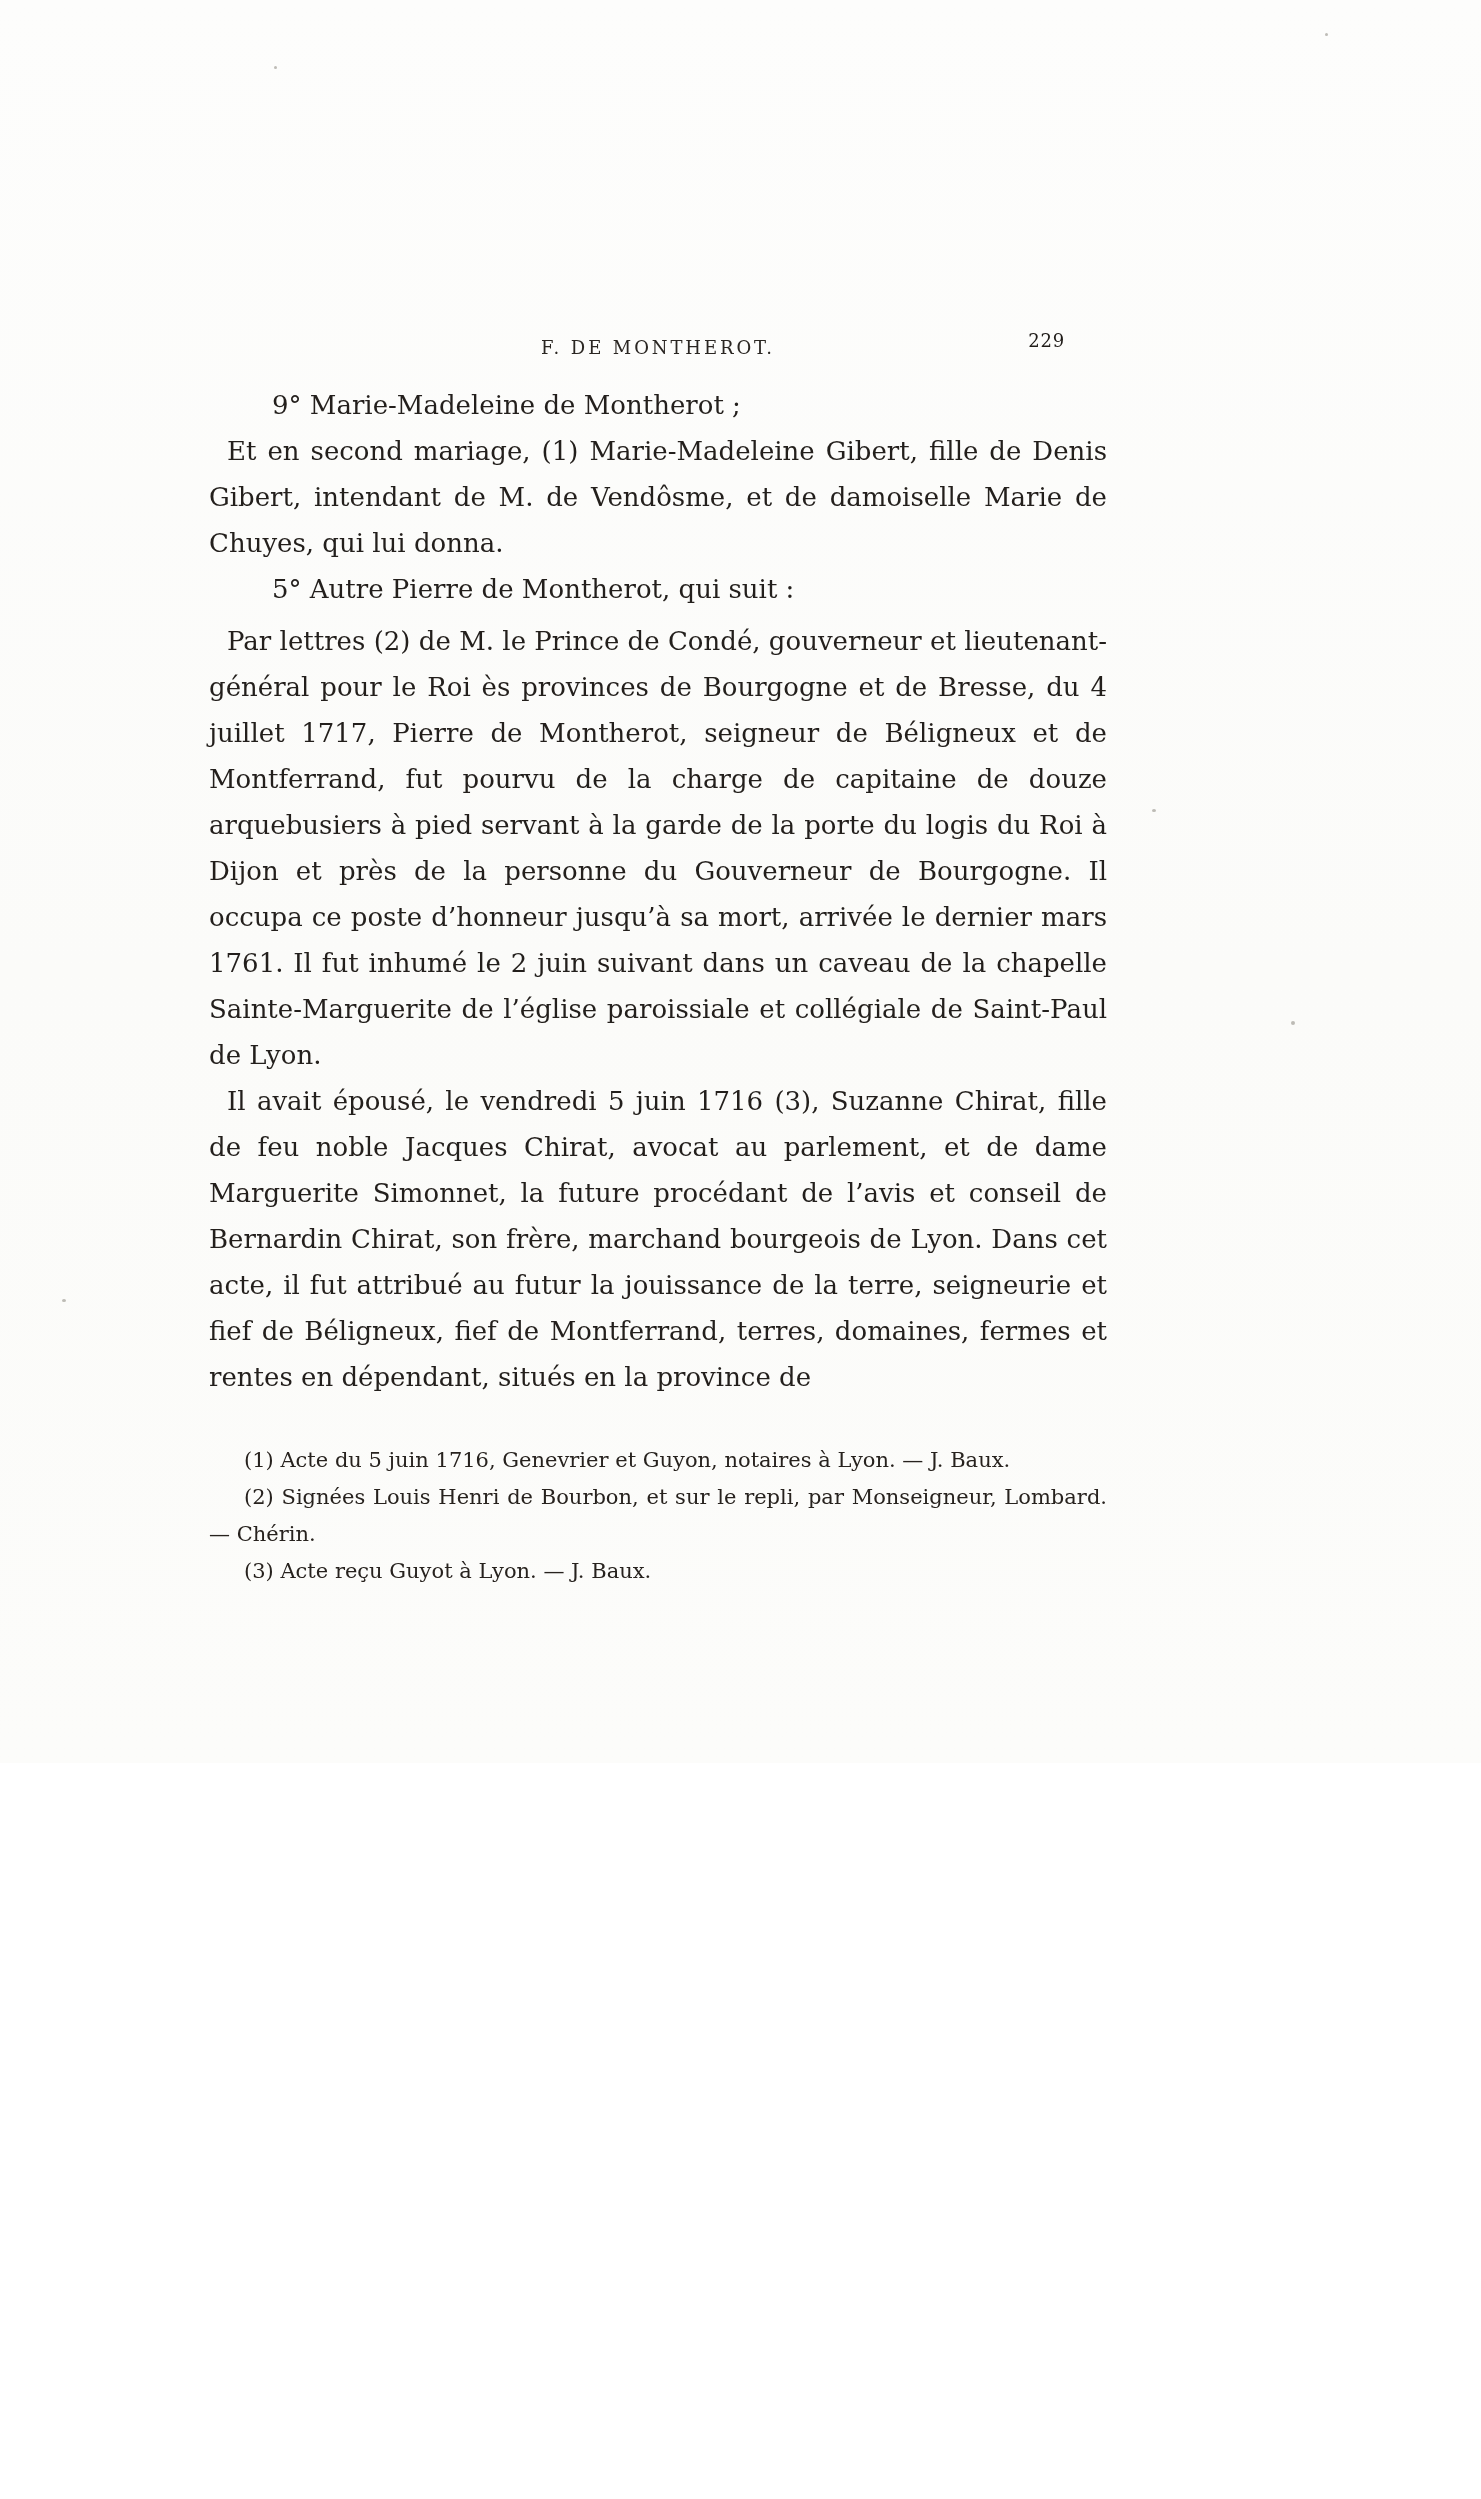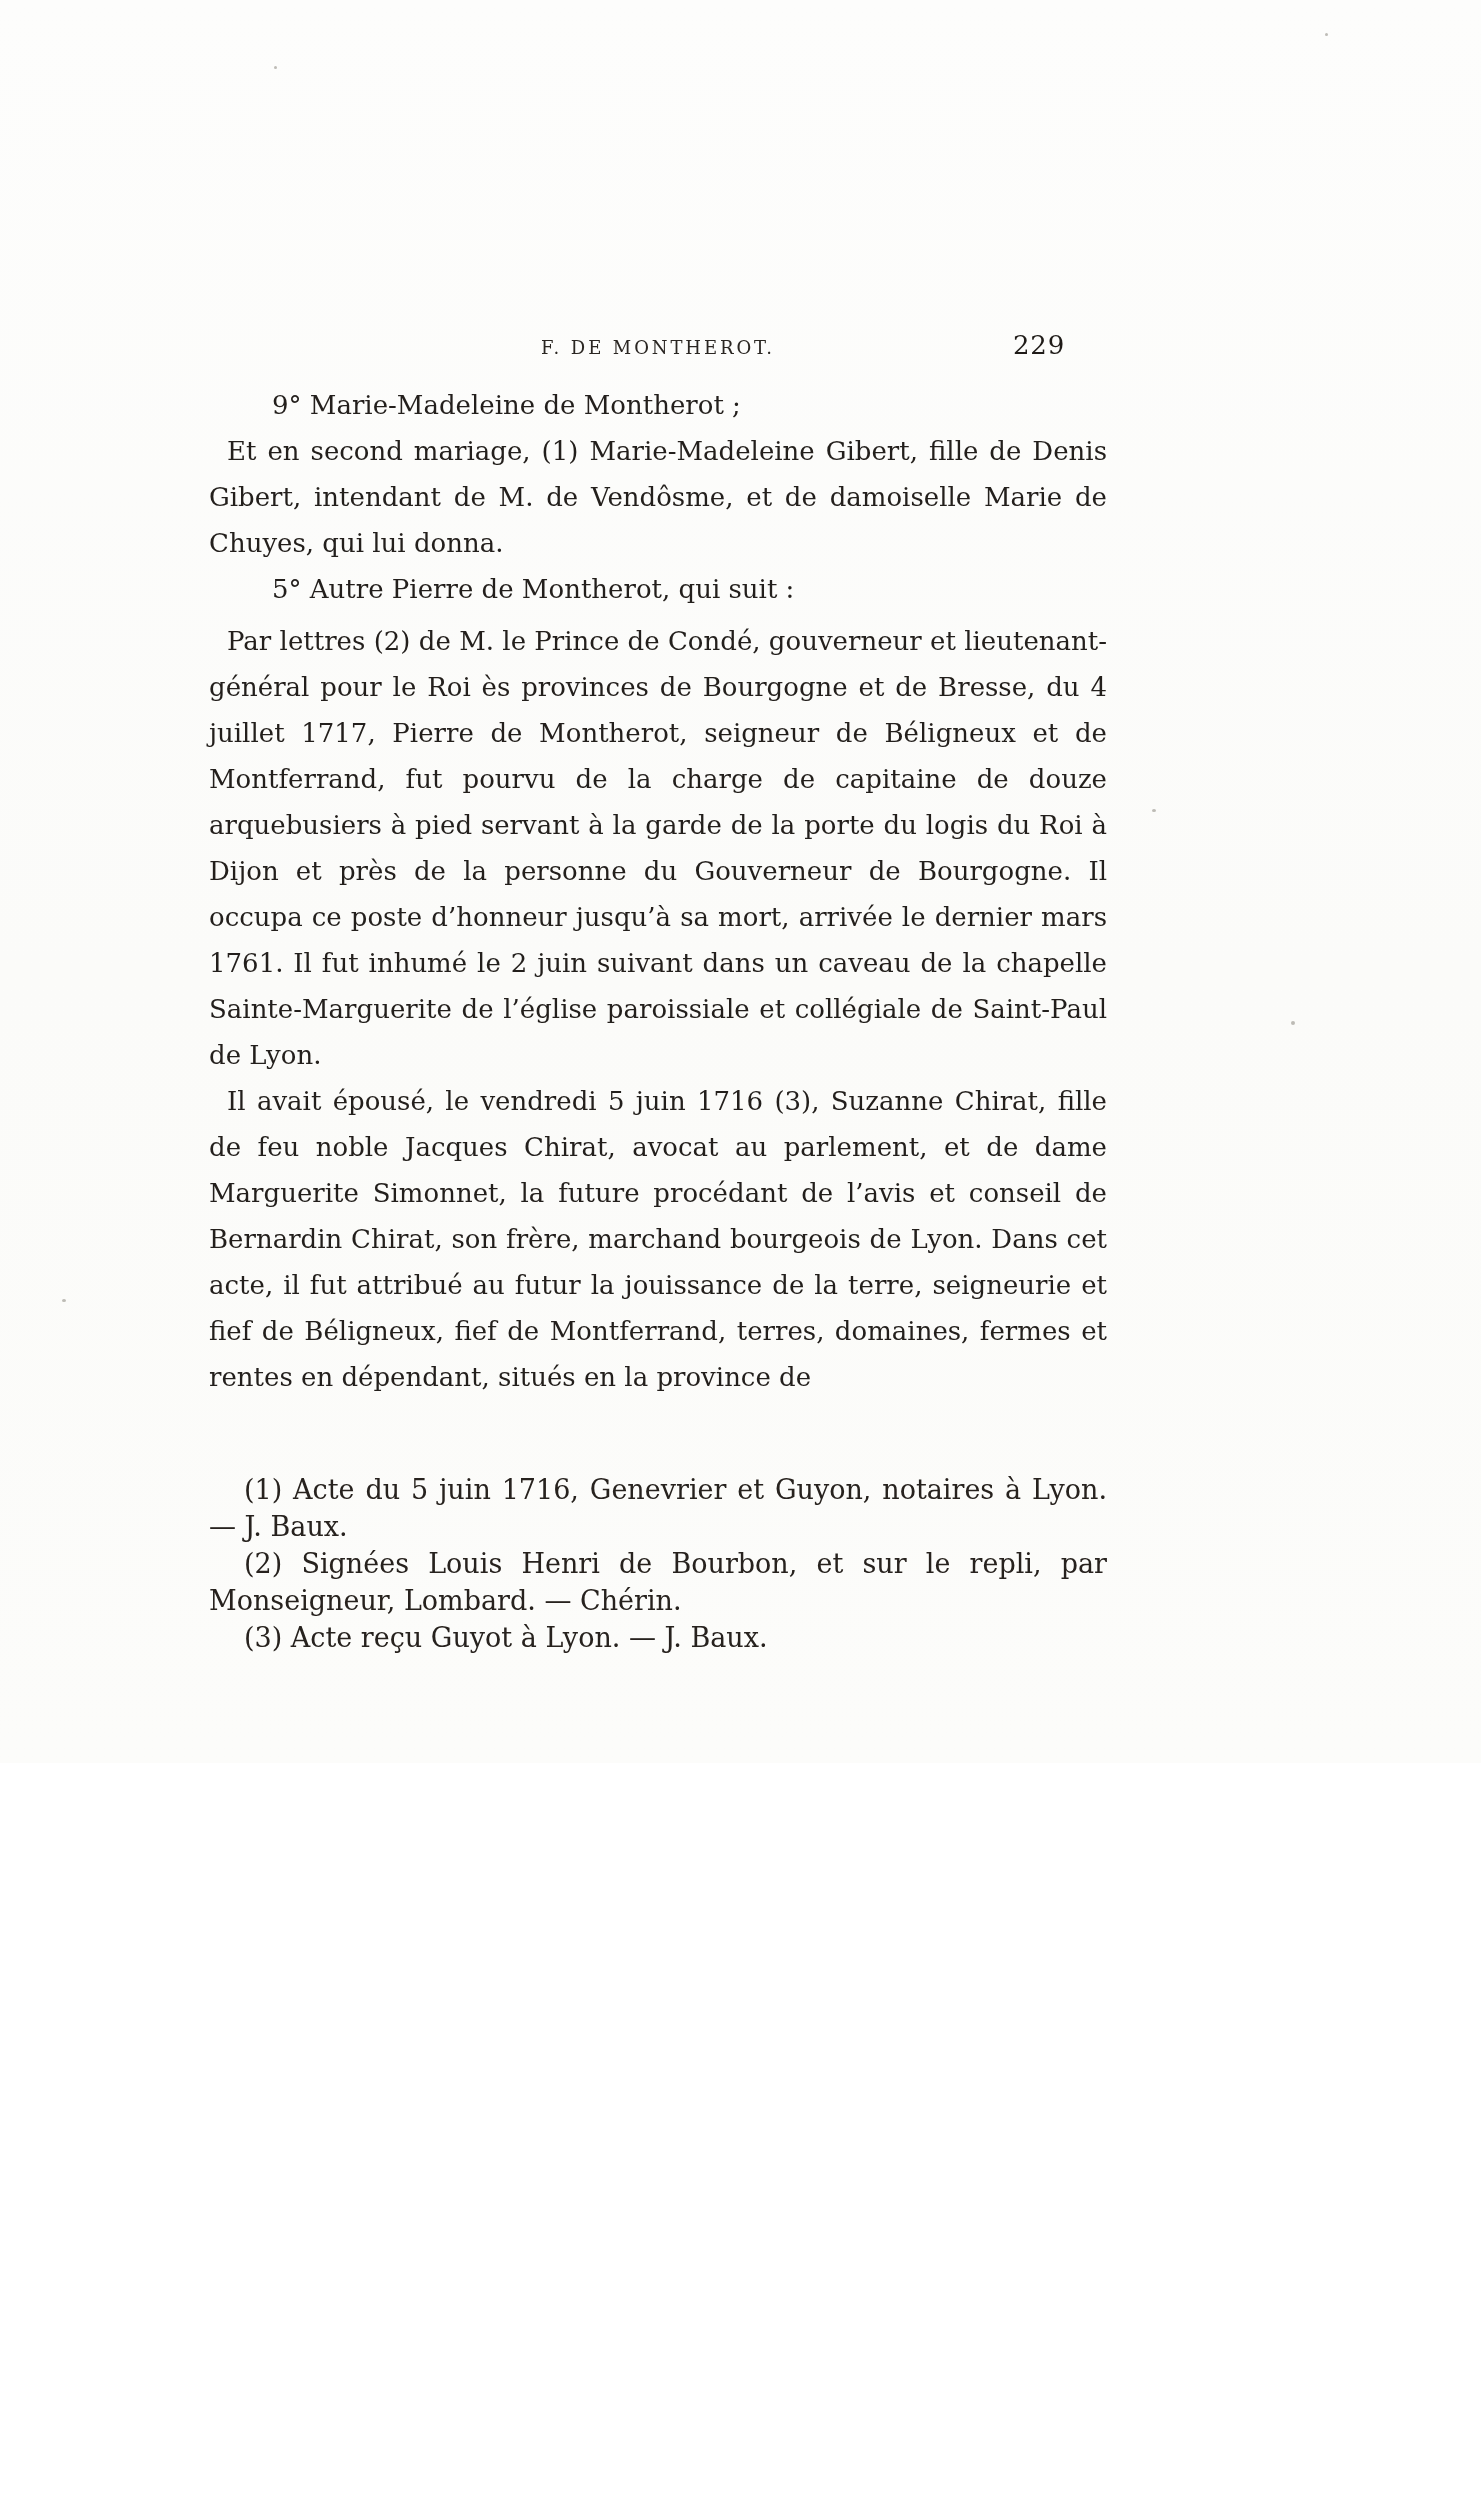--- a/index.html
+++ b/index.html
@@ -40,7 +40,7 @@
     position: absolute;
     right: 42px;
     top: -1.7px;
-    font-size: 26px;
+    font-size: 18px;
     letter-spacing: 0.8px;
     color: #1f1b18;
   }

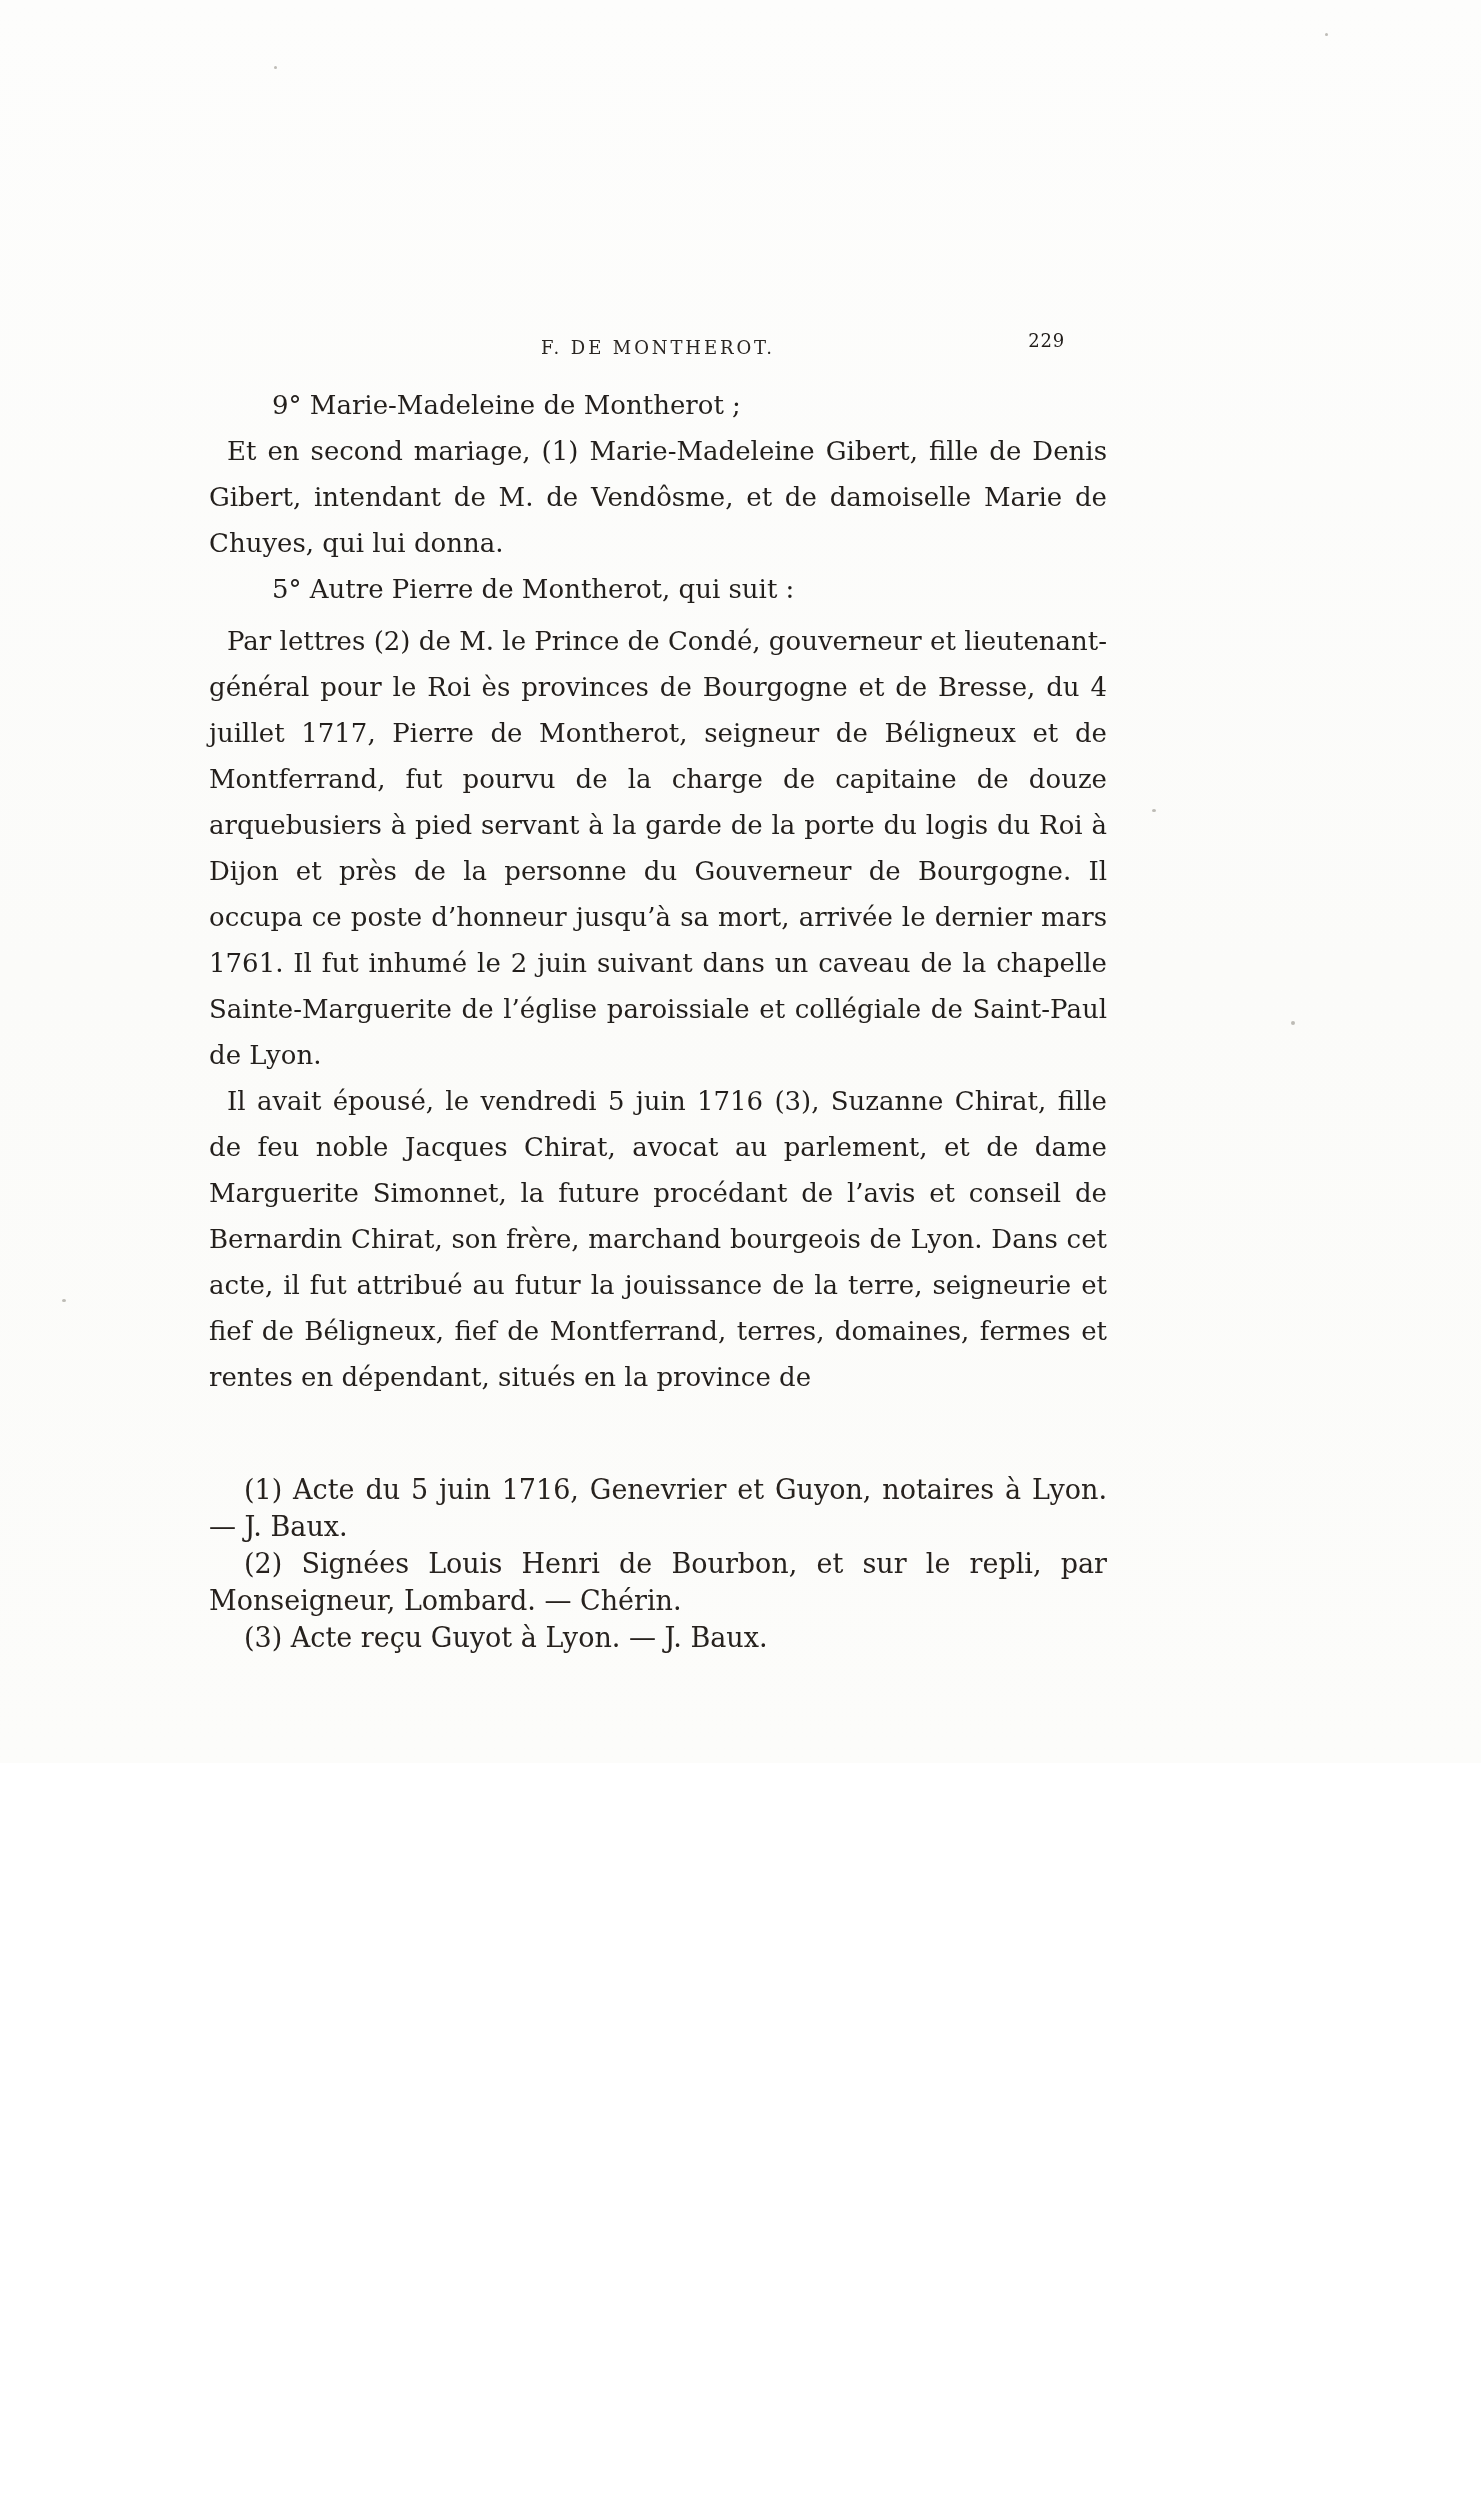--- a/index.html
+++ b/index.html
@@ -70,8 +70,8 @@
     margin-top: 6.6px !important;
   }
   .footnotes {
-    margin-top: 71px;
-    font-size: 27px;
+    margin-top: 42px;
+    font-size: 21px;
     line-height: 37px;
     text-align: justify;
     text-justify: inter-word;

